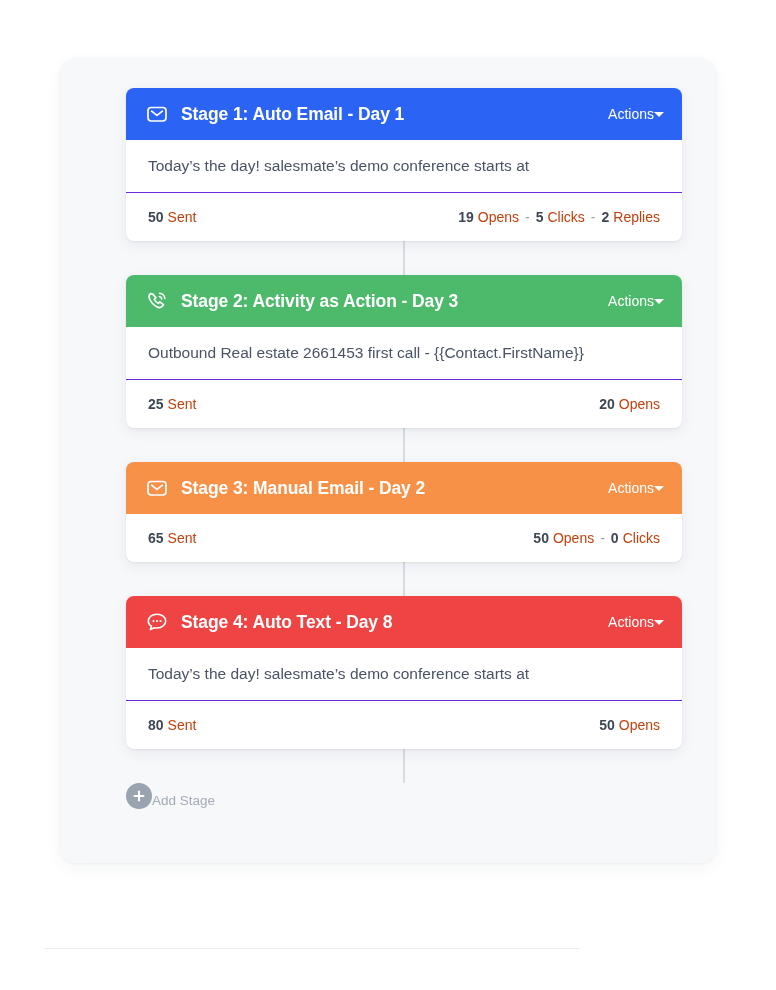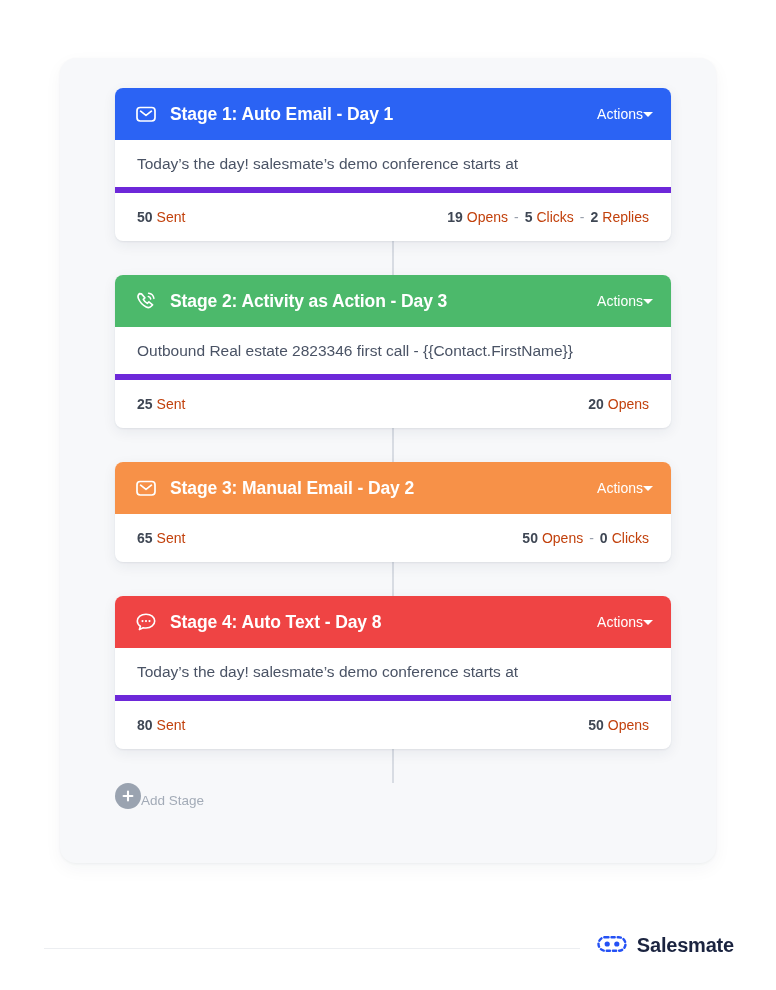--- a/index.html
+++ b/index.html
@@ -35,7 +35,7 @@
 
   .stage-list {
     position: absolute;
-    left: 5px;
+    left: 16px;
     top: 0;
     width: 656px;
     padding: 30px 50px 0 50px;

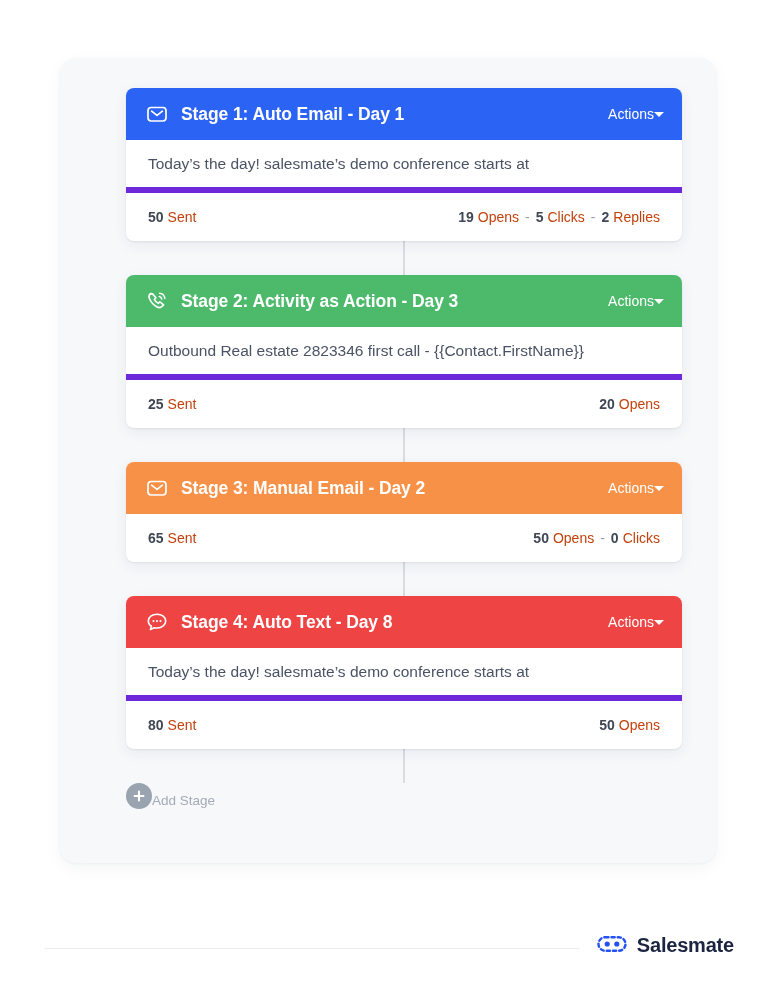--- a/index.html
+++ b/index.html
@@ -110,7 +110,7 @@
     padding: 0 22px;
     font-size: 15.5px;
     color: #4a5365;
-    border-bottom: 6px solid #6d28d9;
+    border-bottom: 1px solid #6d28d9;
     white-space: nowrap;
     overflow: hidden;
   }

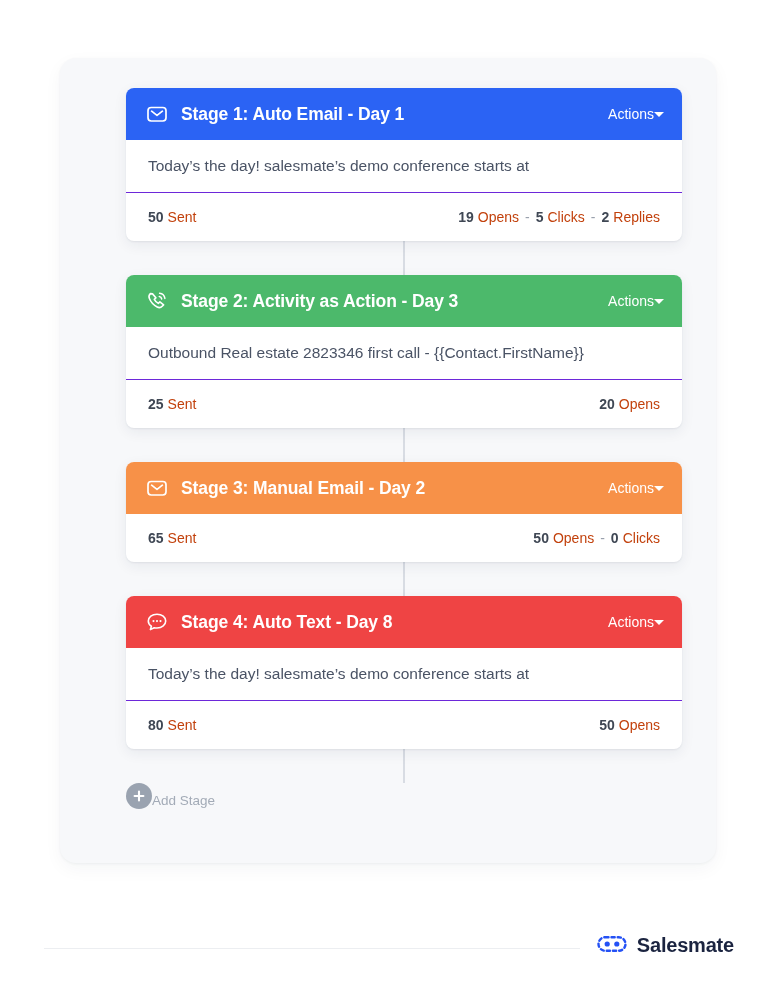--- a/index.html
+++ b/index.html
@@ -232,7 +232,7 @@
               <span class="caret"></span>
             </span>
           </div>
-          <div class="stage-subject">Outbound Real estate 2823346 first call - {{Contact.FirstName}}</div>
+          <div class="stage-subject">Outbound Real estate 2661453 first call - {{Contact.FirstName}}</div>
           <div class="stage-stats">
             <span class="stat-left">
               <span class="stat-num">25</span>

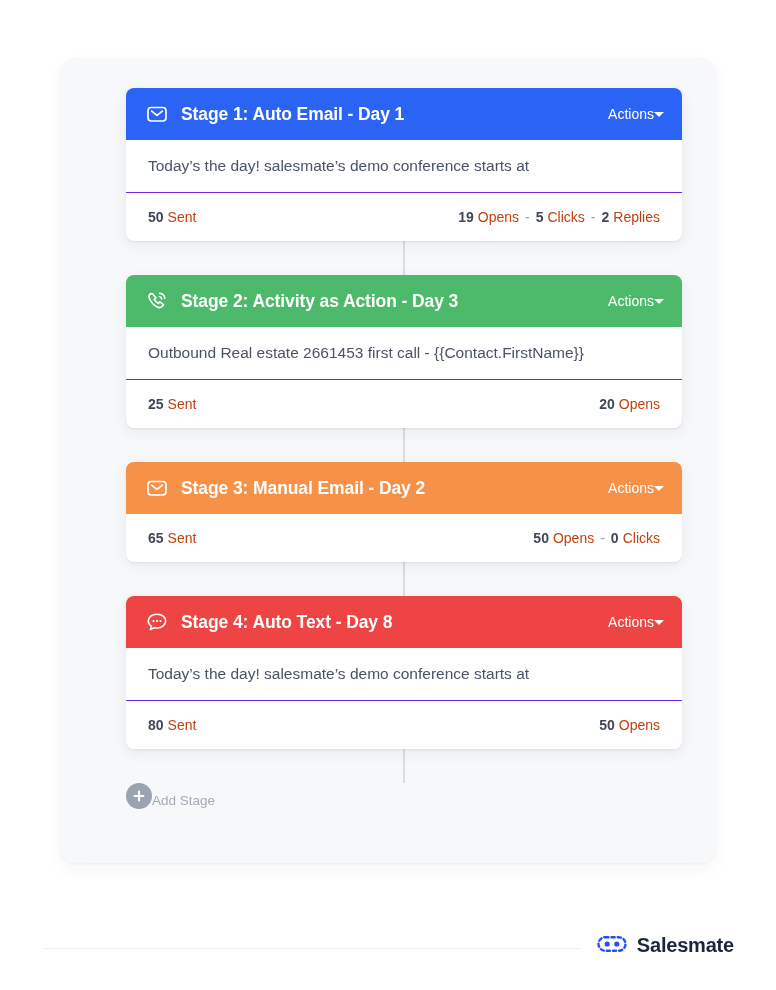--- a/index.html
+++ b/index.html
@@ -318,18 +318,6 @@
 
   <div class="footer-divider"></div>
 
-  <div class="brand">
-    <span>
-      <svg width="30" height="18" viewBox="0 0 30 18">
-        <g fill="none" stroke="#2451f5" stroke-width="2.4" stroke-linecap="round" stroke-dasharray="3.2 3.0">
-          <rect x="1.5" y="2.2" width="27" height="13.6" rx="6.8"></rect>
-        </g>
-        <circle cx="10.2" cy="9" r="2.6" fill="#2451f5"></circle>
-        <circle cx="19.8" cy="9" r="2.6" fill="#2451f5"></circle>
-      </svg>
-    </span>
-    <span class="brand-name">Salesmate</span>
-  </div>
 
 </div>
 

